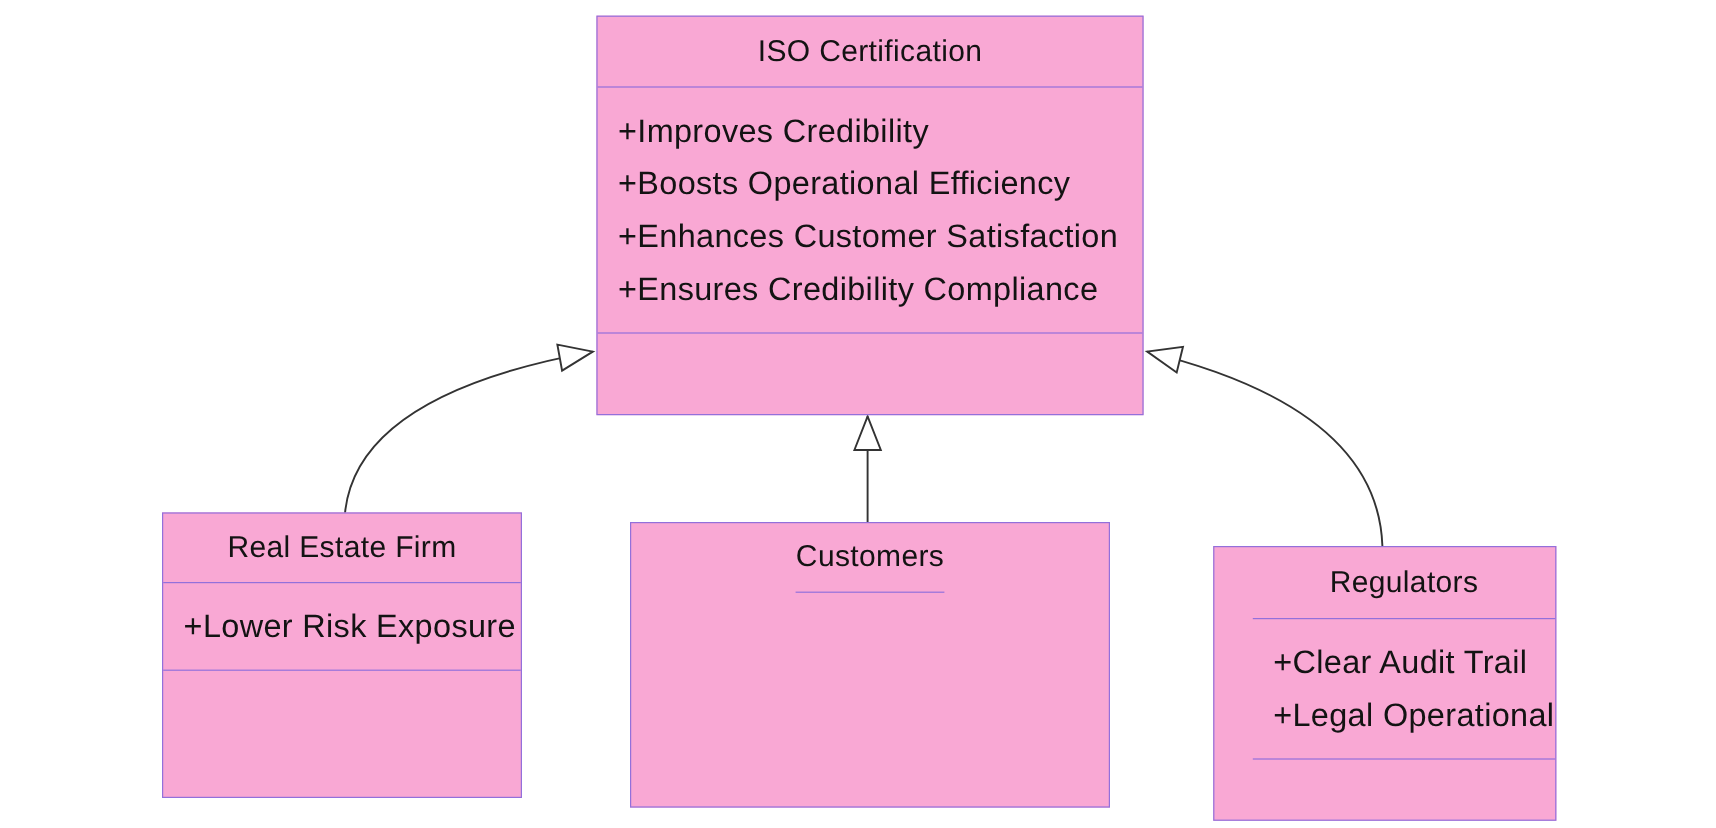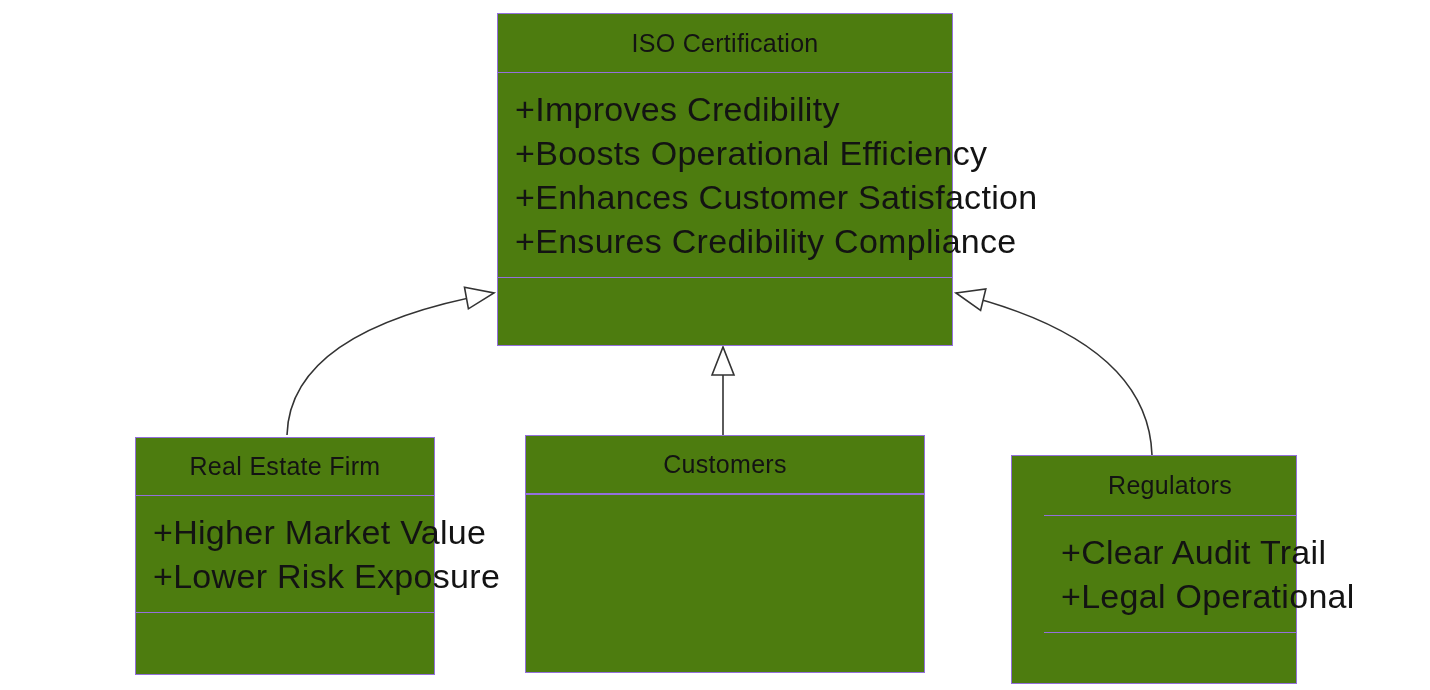--- a/index.html
+++ b/index.html
@@ -26,7 +26,7 @@
   .class-node {
     position: absolute;
     box-sizing: border-box;
-    background: #4d7c0f;
+    background: #f9a8d4;
     border: 1.5px solid #9370DB;
     display: flex;
     flex-direction: column;

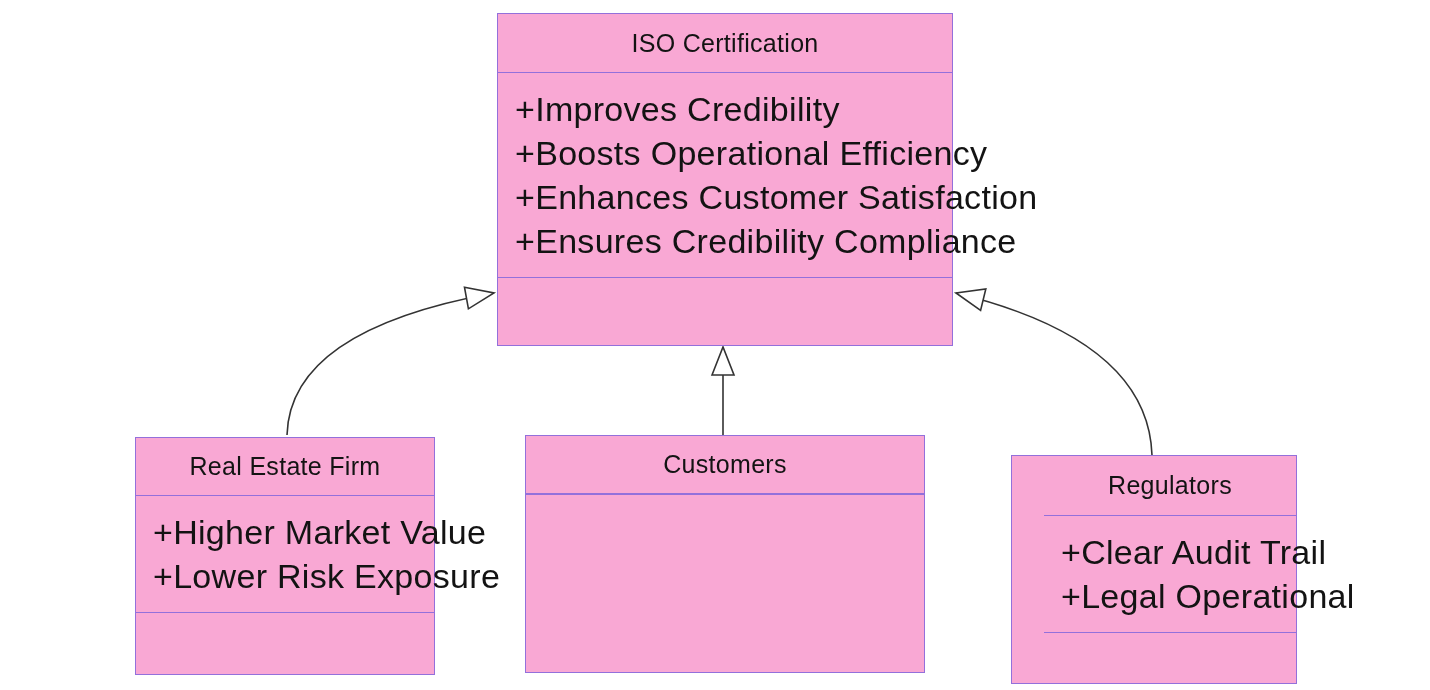--- a/index.html
+++ b/index.html
@@ -48,7 +48,7 @@
   }
   .class-attr {
     line-height: 44px;
-    font-size: 34px;
+    font-size: 27px;
     letter-spacing: 0.3px;
     white-space: nowrap;
   }

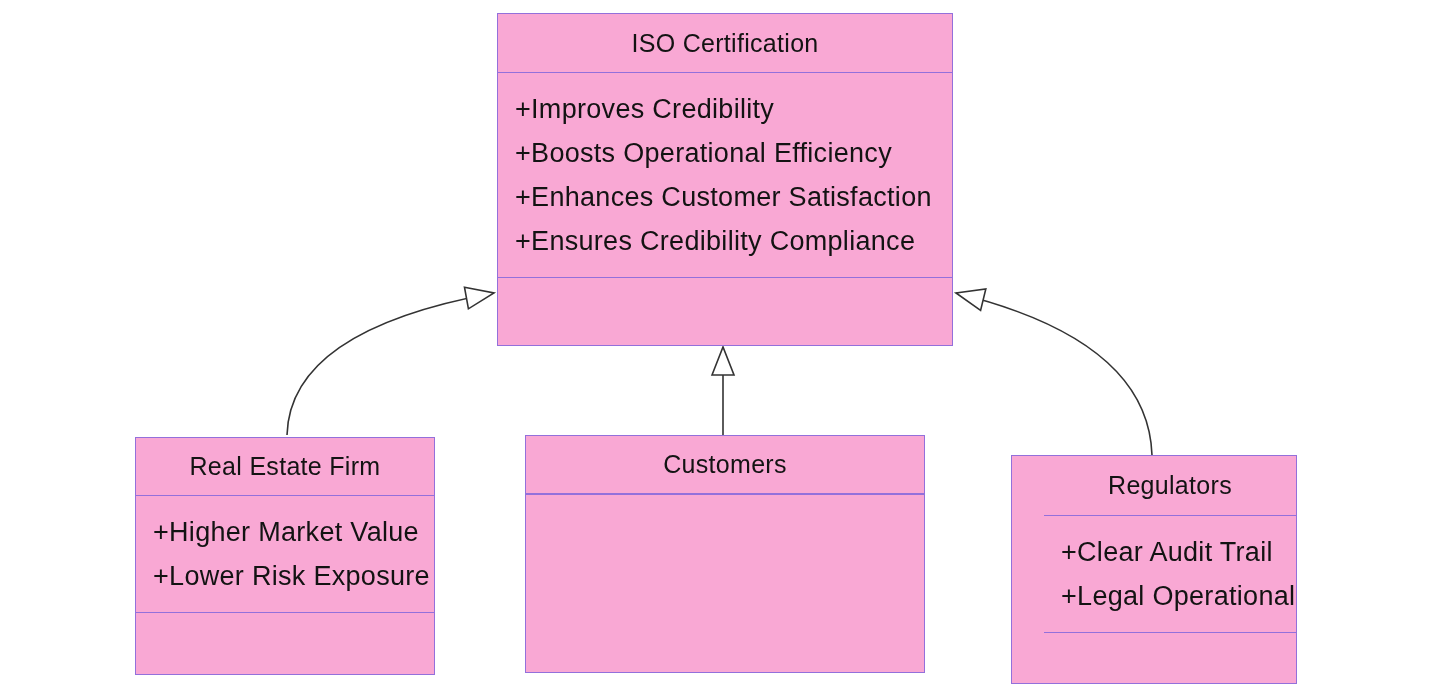--- a/index.html
+++ b/index.html
@@ -60,7 +60,7 @@
   
   #node-iso        { left: 497px;  top: 13px;  width: 456px; height: 333px; }
   #node-iso .class-title        { height: 59px; }
-  #node-realestate { left: 135px; top: 437px; width: 300px; height: 238px; }
+  #node-realestate { left: 135px; top: 427px; width: 300px; height: 238px; }
   #node-realestate .class-title { height: 58px; }
   #node-customers  { left: 525px; top: 435px; width: 400px; height: 238px; }
   #node-customers .class-title  { height: 58px; }

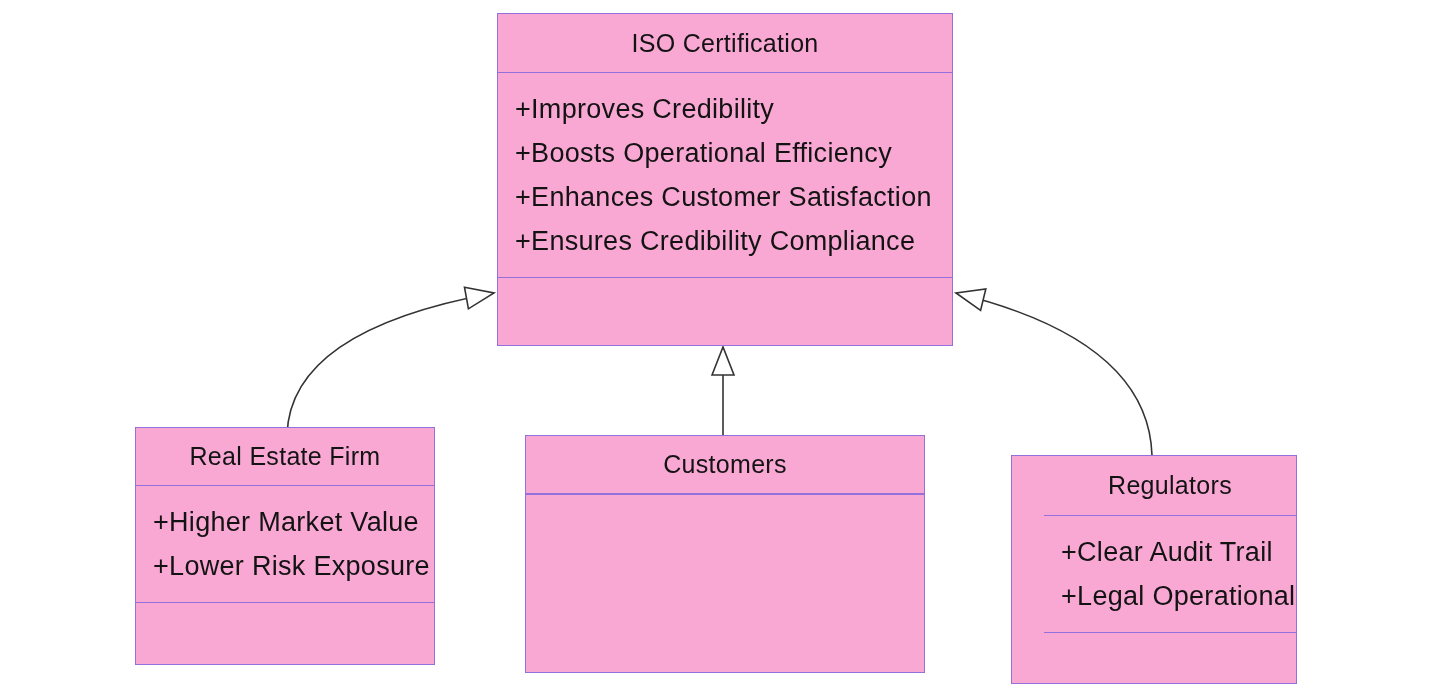--- a/index.html
+++ b/index.html
@@ -62,7 +62,7 @@
   #node-iso .class-title        { height: 59px; }
   #node-realestate { left: 135px; top: 427px; width: 300px; height: 238px; }
   #node-realestate .class-title { height: 58px; }
-  #node-customers  { left: 525px; top: 435px; width: 400px; height: 238px; }
+  #node-customers  { left: 525px; top: 435px; width: 400px; height: 238px; align-items: center; }
   #node-customers .class-title  { height: 58px; }
   #node-regulators { left: 1011px; top: 455px; width: 286px; height: 229px; padding-left: 32px; }
   #node-regulators .class-title { height: 60px; }

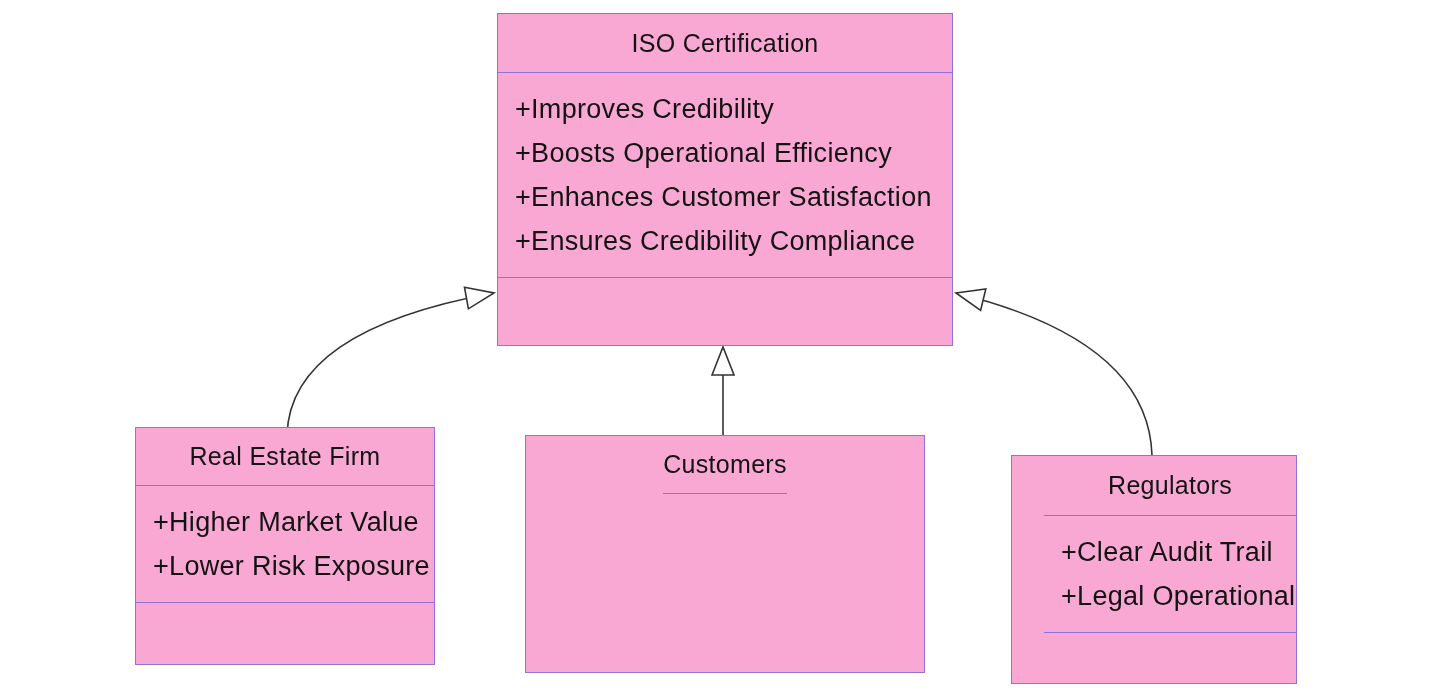--- a/index.html
+++ b/index.html
@@ -97,7 +97,6 @@
   <div class="class-node" id="node-realestate">
     <div class="class-title">Real Estate Firm</div>
     <div class="class-attrs">
-      <div class="class-attr">+Higher Market Value</div>
       <div class="class-attr">+Lower Risk Exposure</div>
     </div>
     <div class="class-methods"></div>

